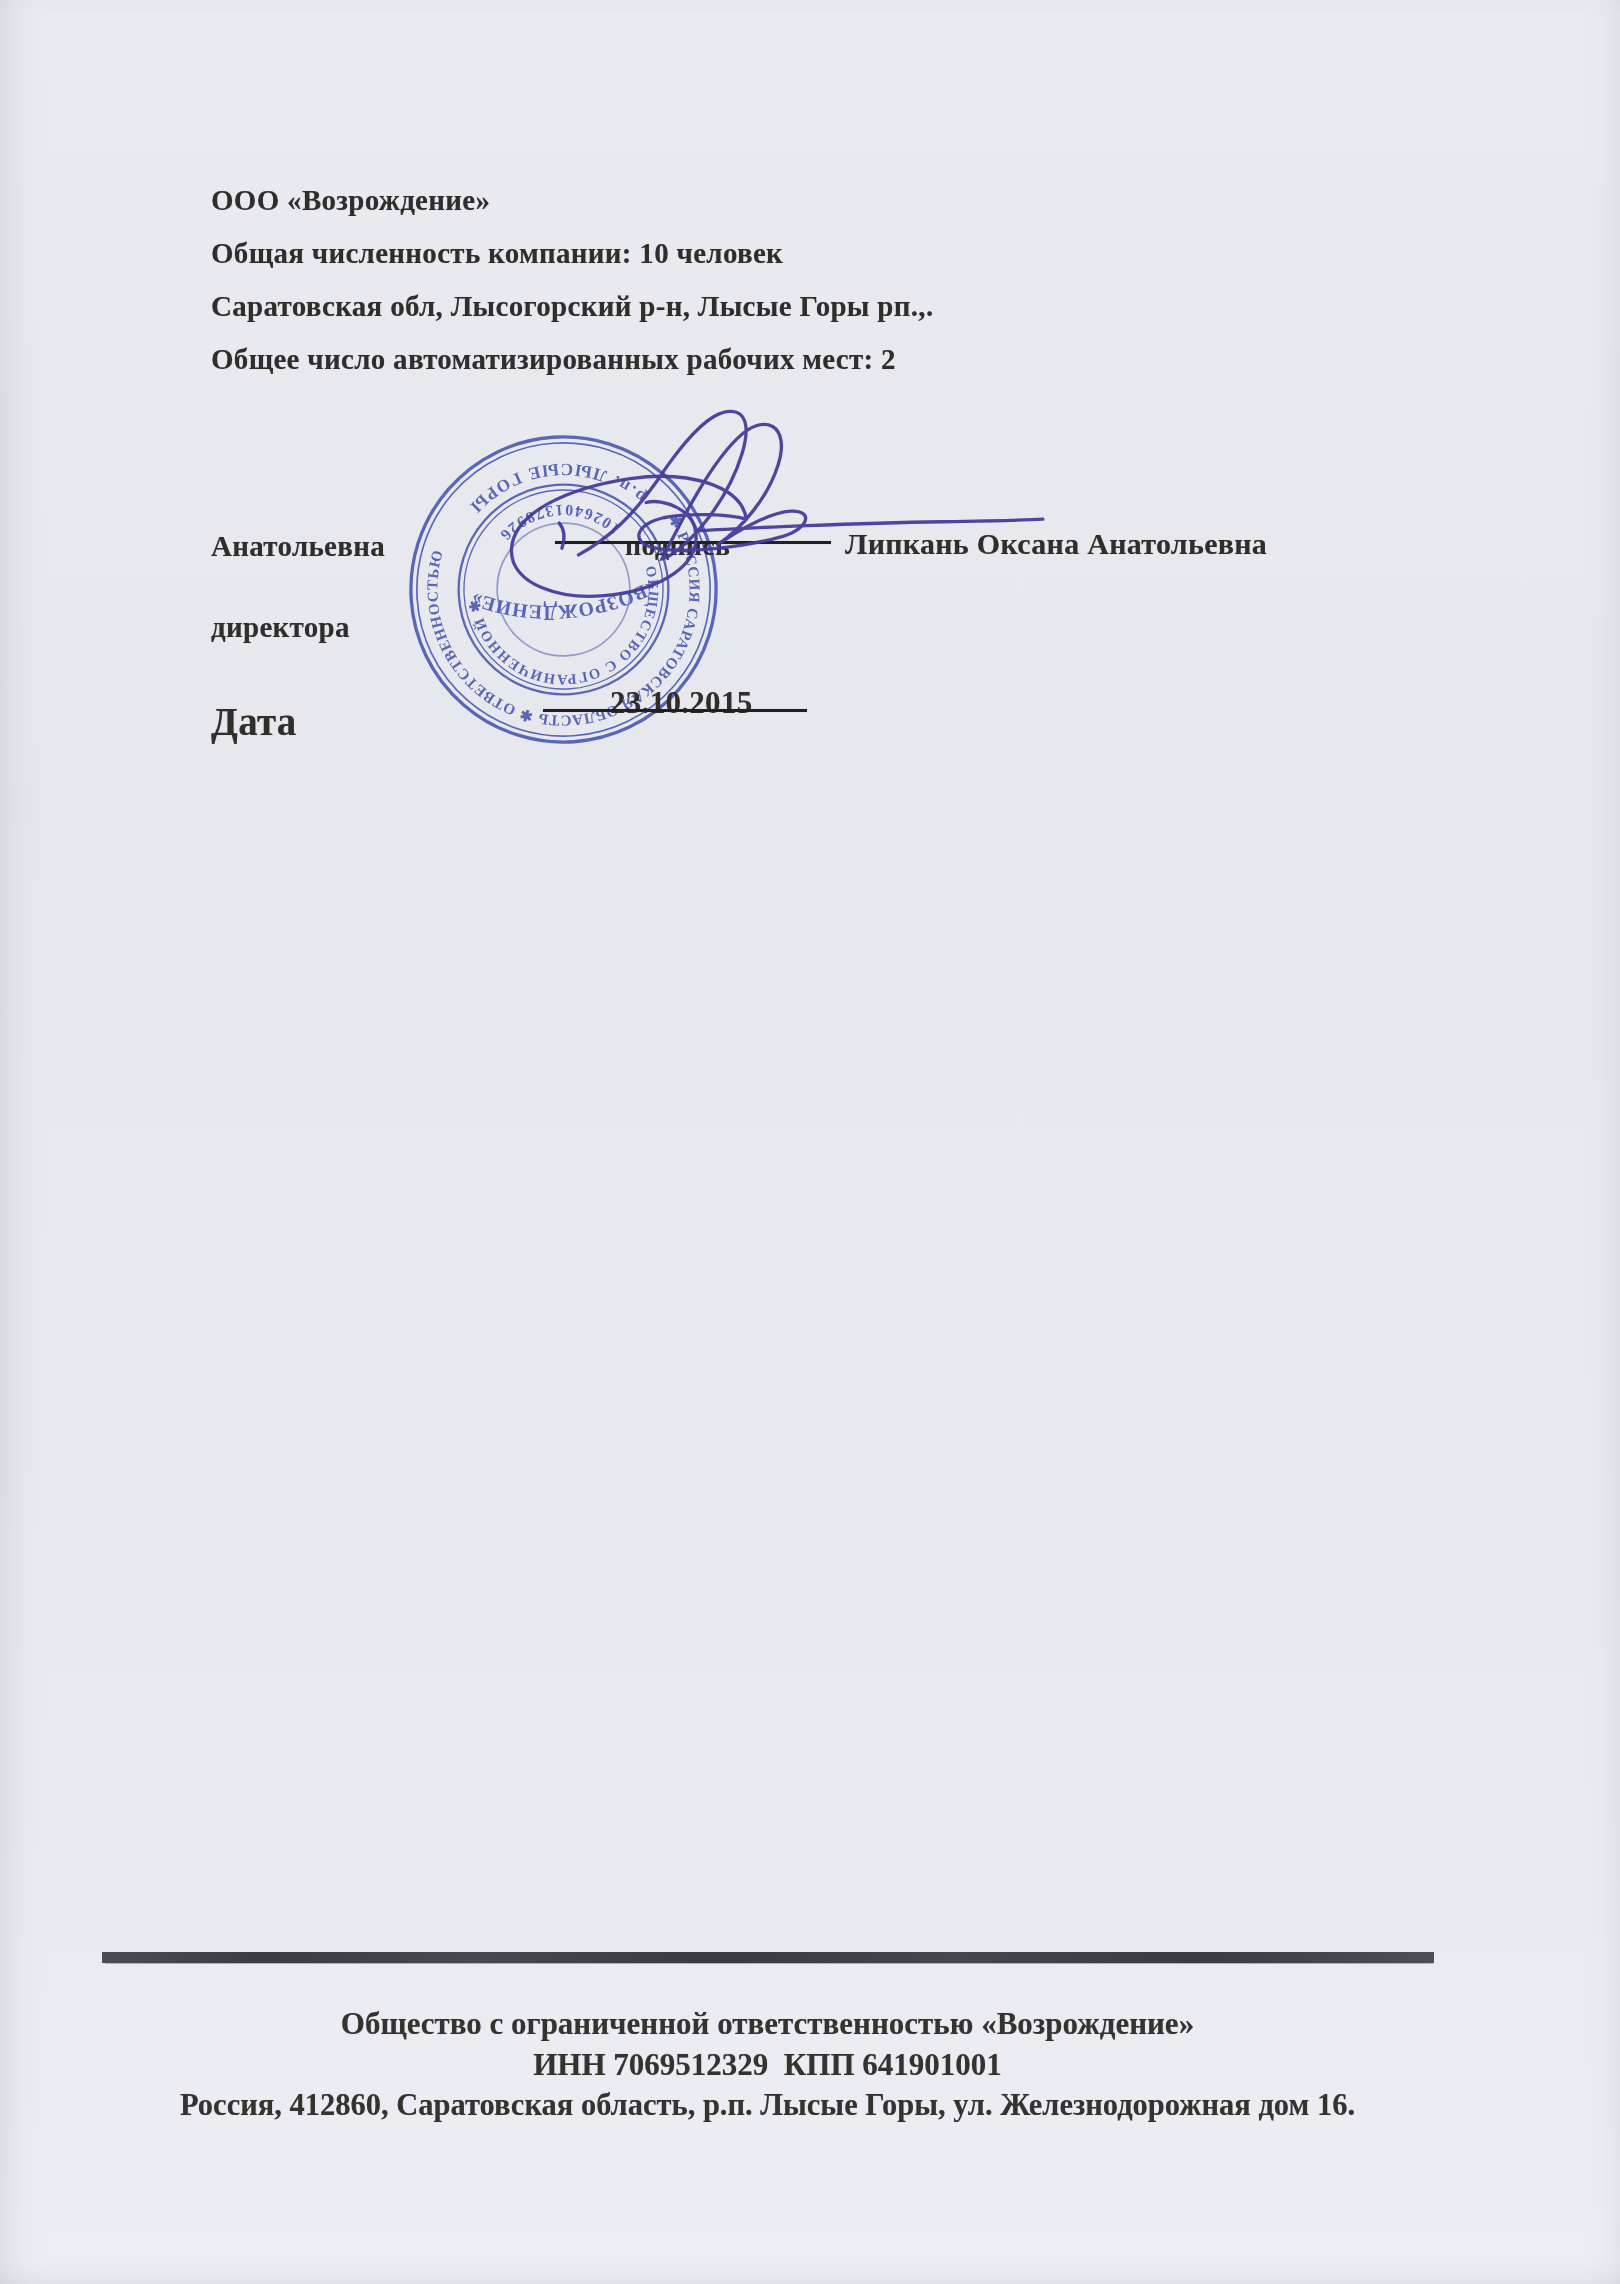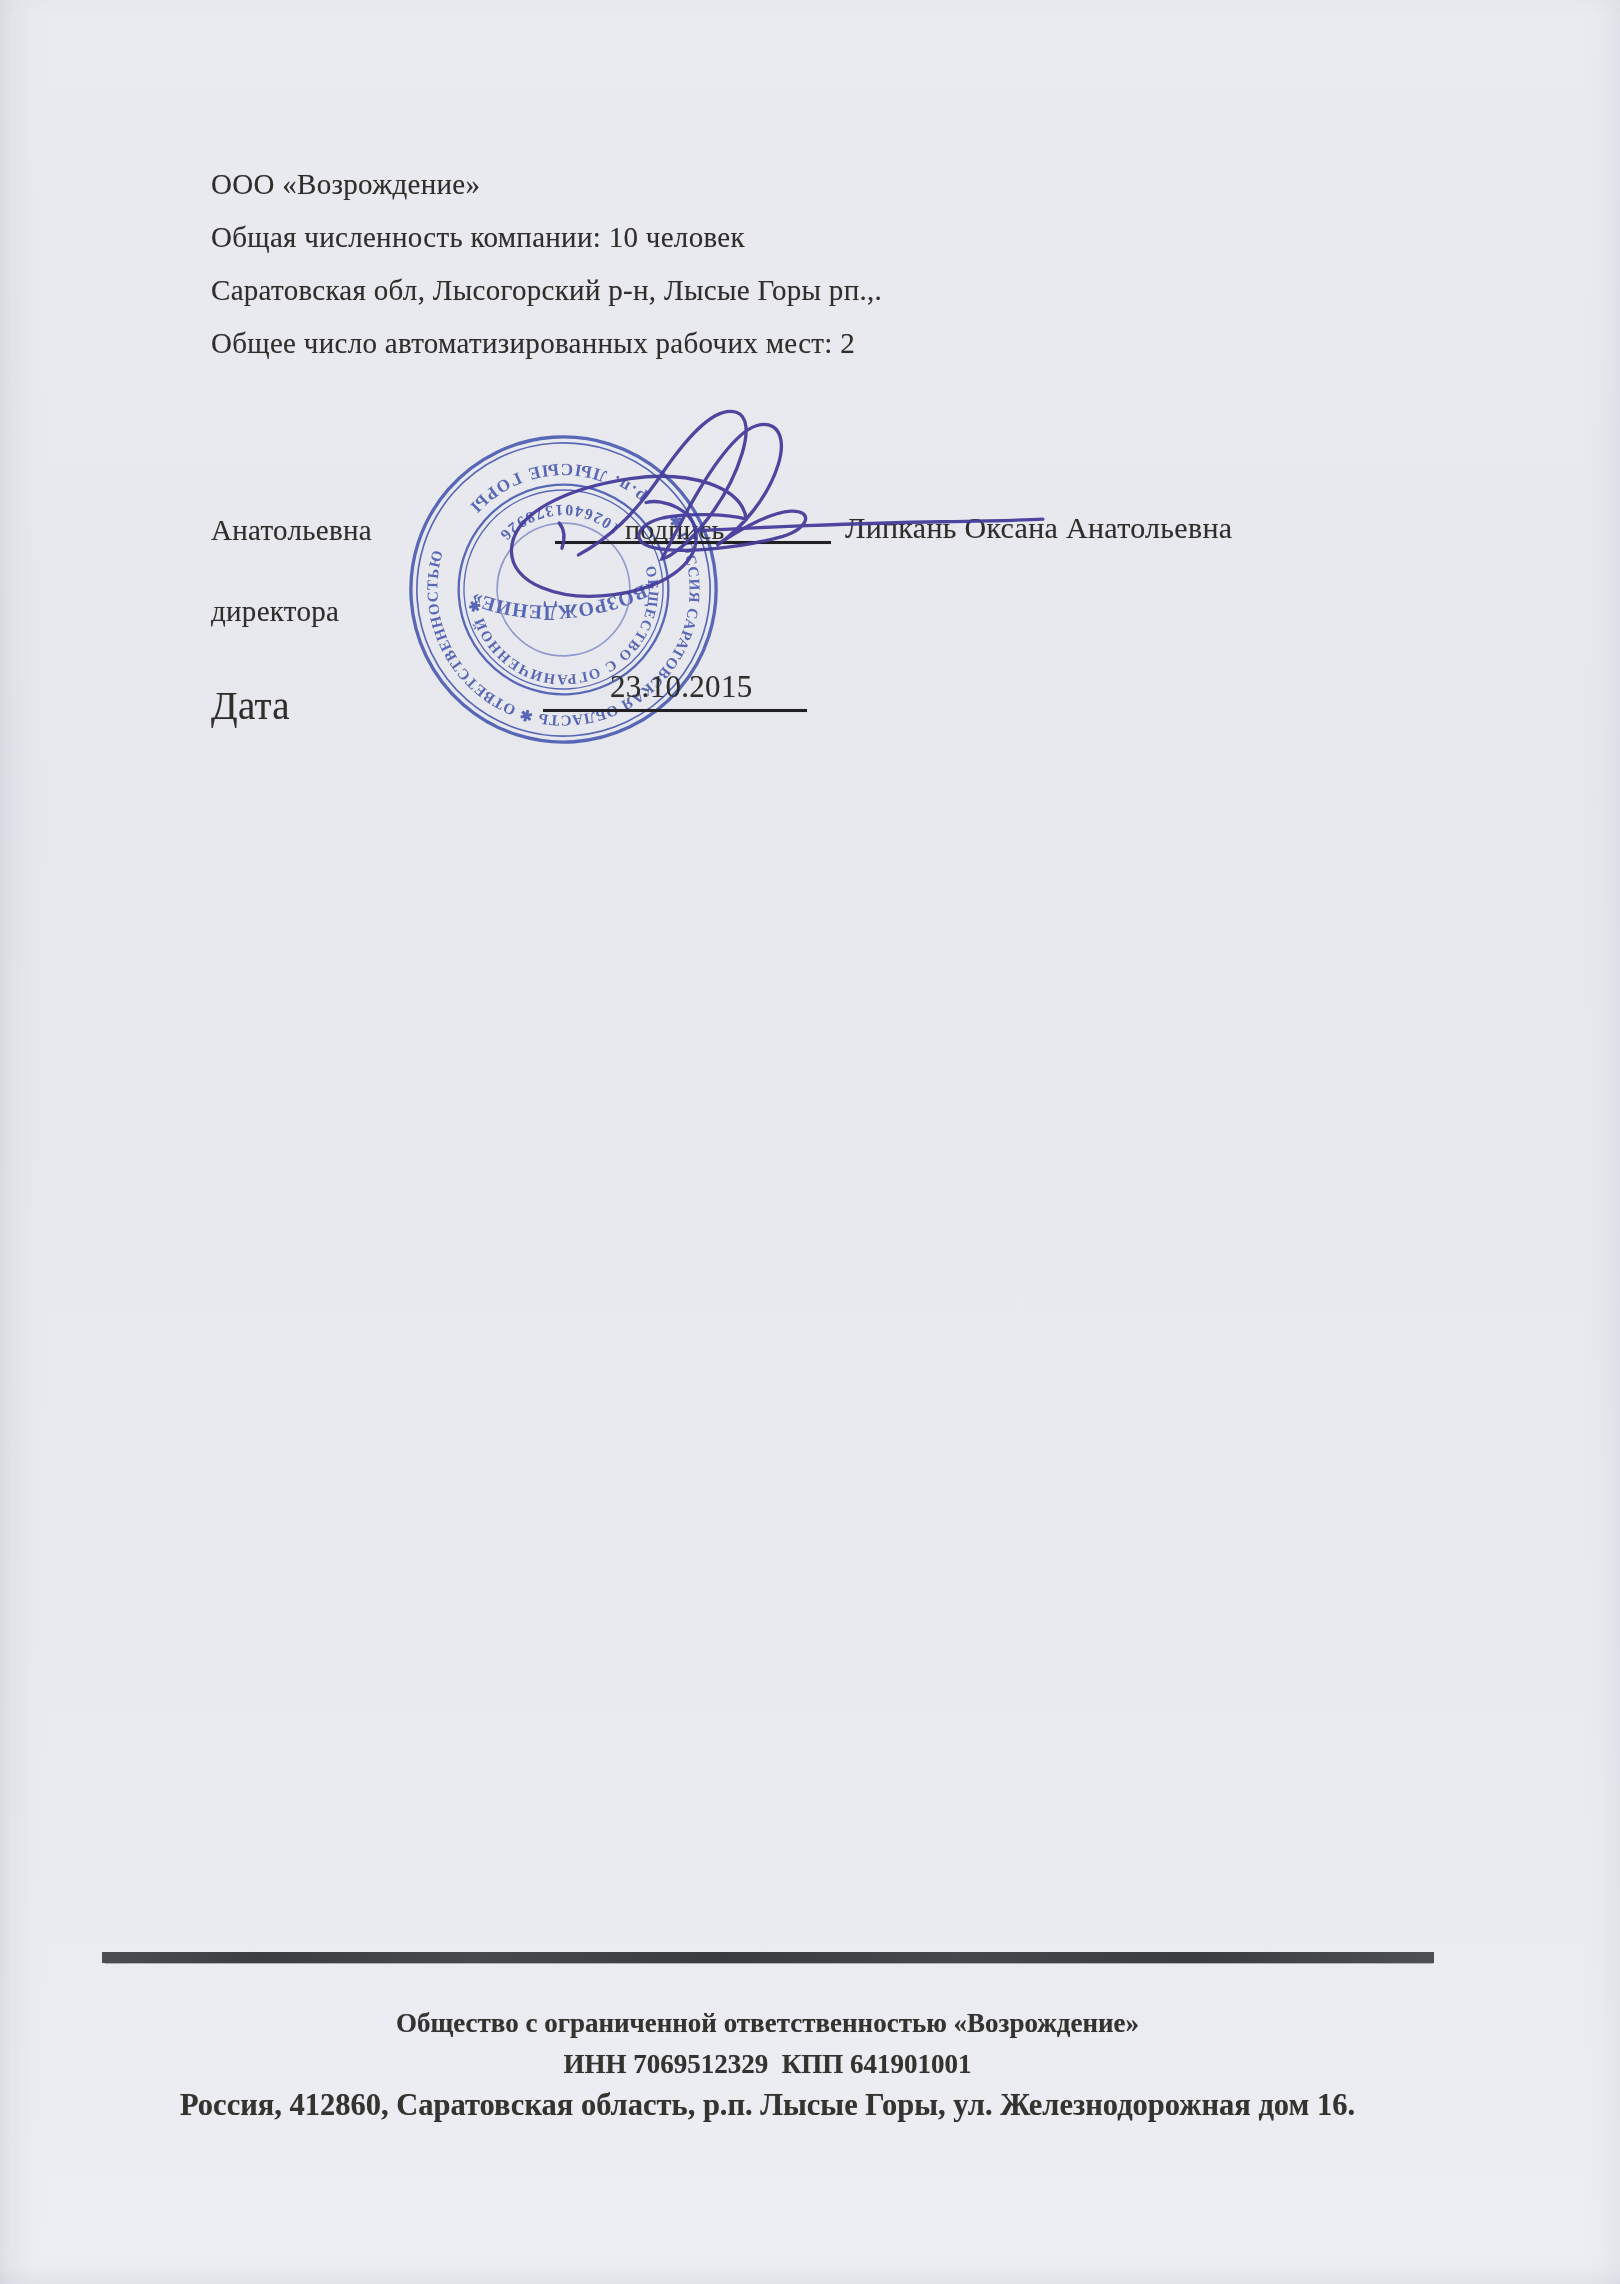--- a/index.html
+++ b/index.html
@@ -13,7 +13,7 @@
     font-family:"Liberation Serif","DejaVu Serif",serif;
     color:#2f2e2b;
   }
-  .txt{position:absolute;font-weight:normal;letter-spacing:0.3px;white-space:pre;text-shadow:0 0 0.7px rgba(47,46,43,.35);}
+  .txt{position:absolute;font-weight:bold;letter-spacing:0.3px;white-space:pre;text-shadow:0 0 0.7px rgba(47,46,43,.35);margin-top:16px;}
   .body-line{font-size:29px;line-height:37px;}
   .rule{position:absolute;background:#201f24;box-shadow:0 0 0.7px rgba(0,0,0,.5);}
   .footer-bar{

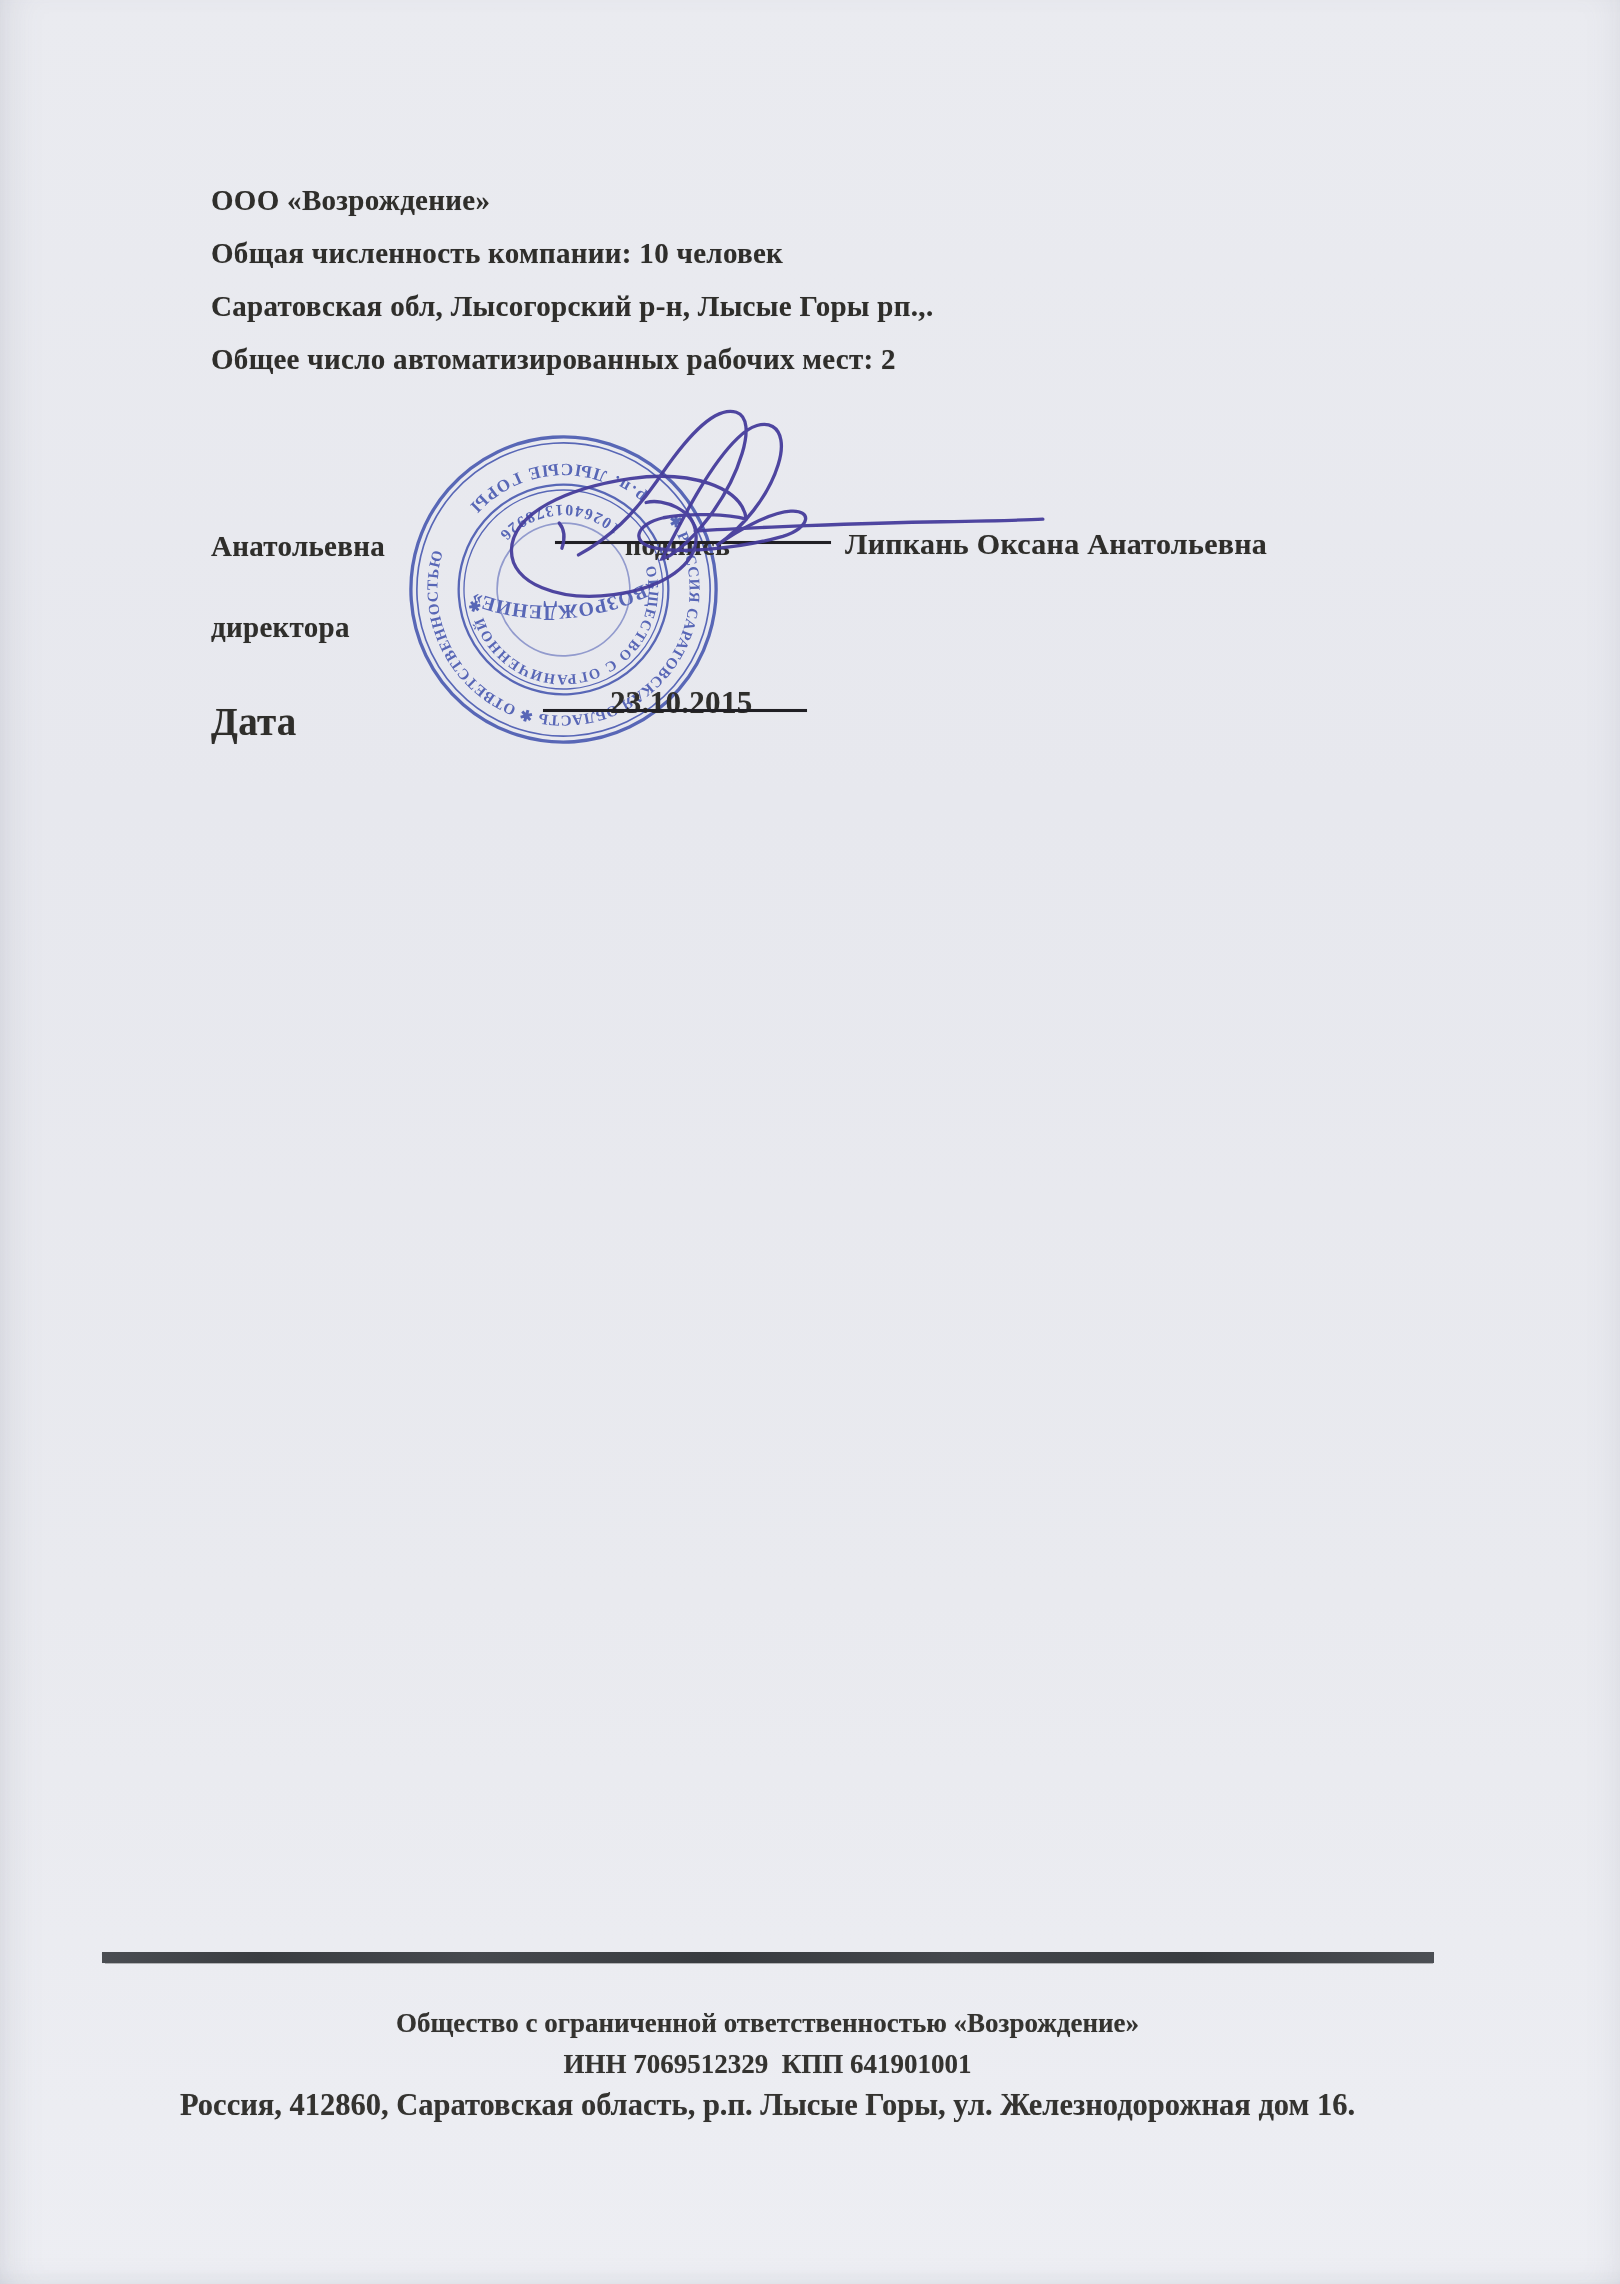--- a/index.html
+++ b/index.html
@@ -23,7 +23,7 @@
   }
   .footer{position:absolute;left:100px;top:2003px;width:1335px;text-align:center;}
   .footer div{font-weight:bold;white-space:pre;line-height:41px;color:#343330;text-shadow:0 0 0.7px rgba(40,40,38,.35);}
-  .f-s{font-size:27px;}
+  .f-s{font-size:31px;}
   .f-l{font-size:30.5px;}
   .stamp-svg{position:absolute;left:391px;top:417px;filter:blur(0.3px);opacity:.92;}
   .sig-svg{position:absolute;left:0;top:0;filter:blur(0.3px);}

